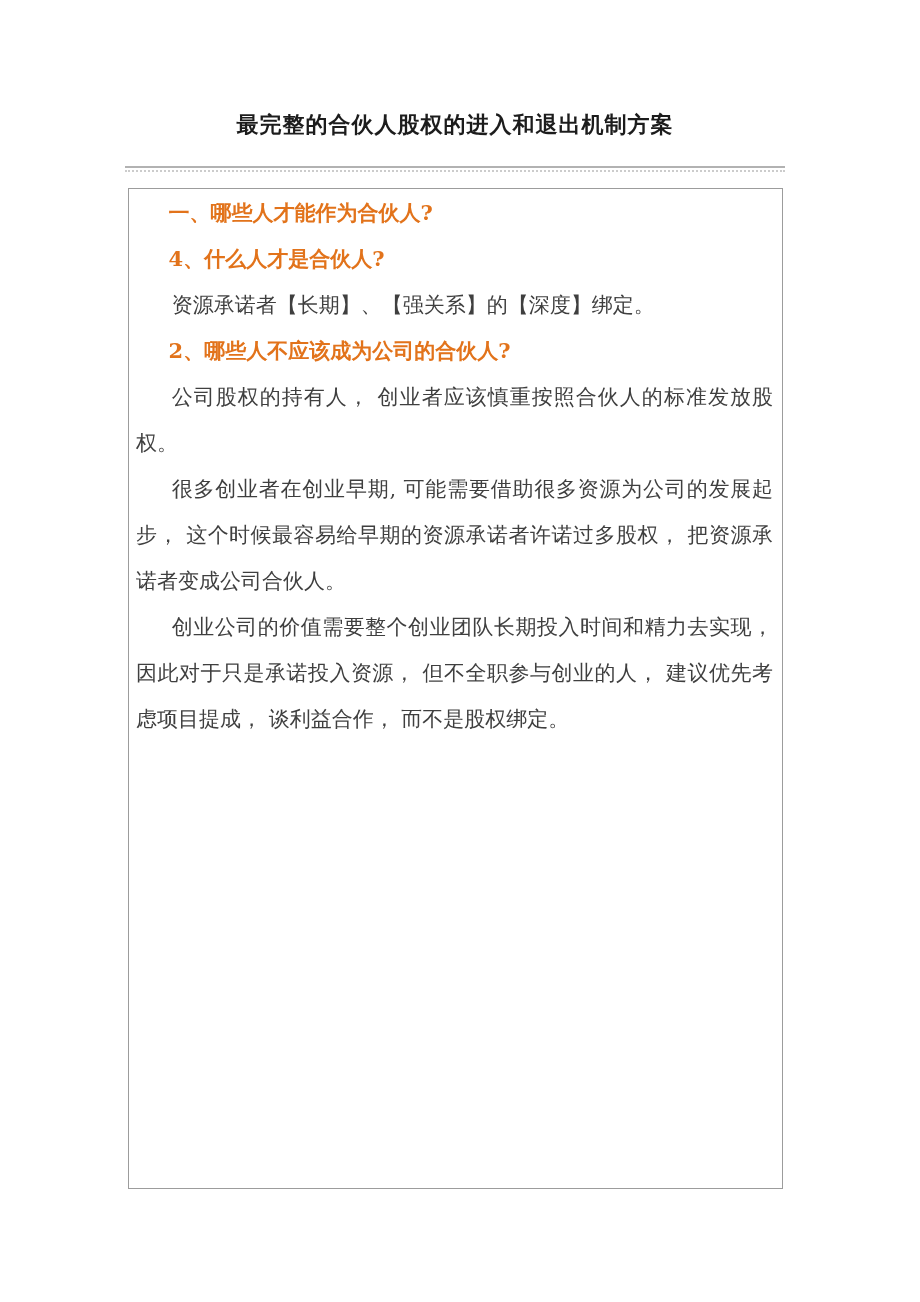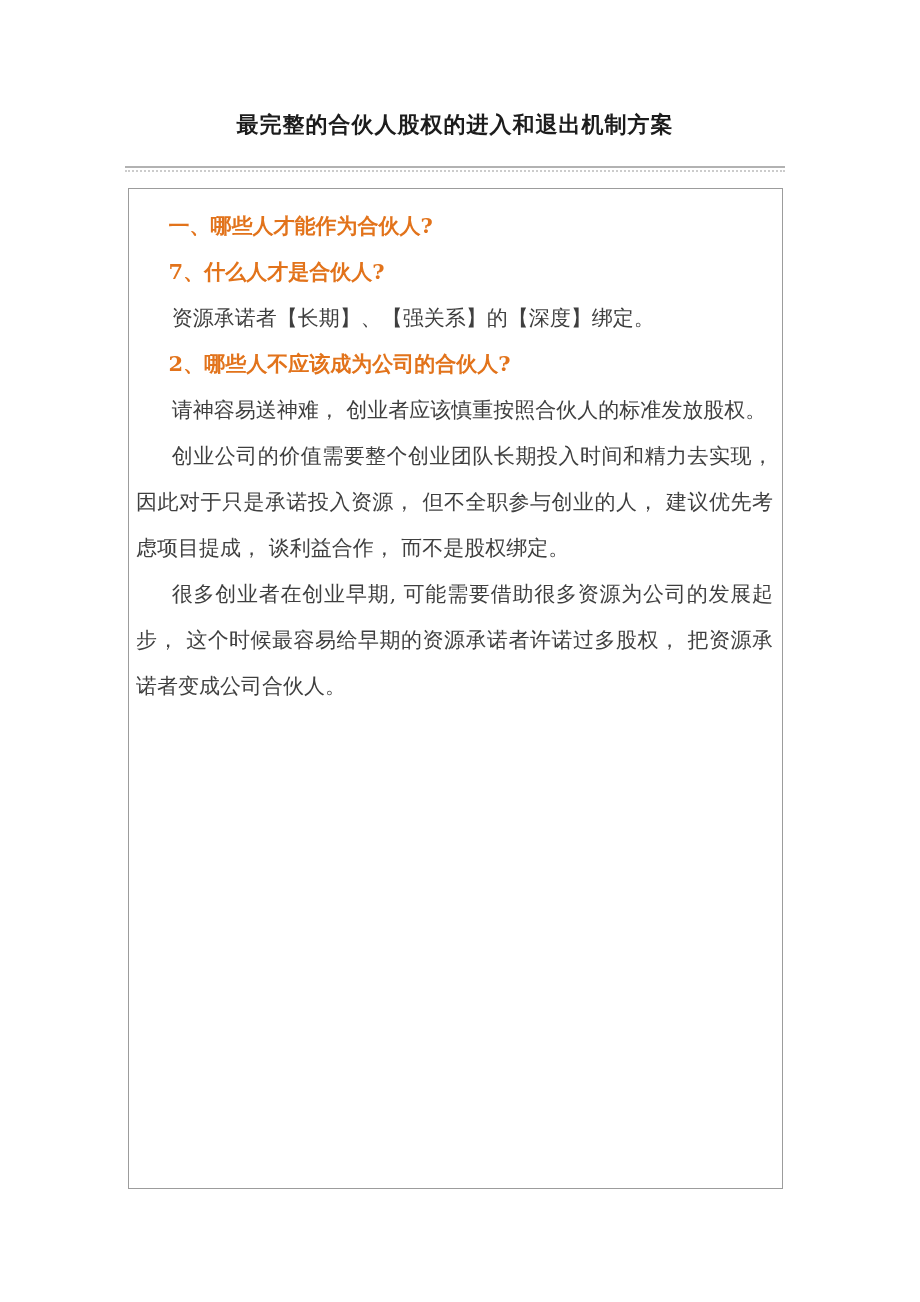--- a/index.html
+++ b/index.html
@@ -40,7 +40,7 @@
     width:655px;height:1001px;
     box-sizing:border-box;
     border:1px solid var(--border-color);
-    padding:14px 9px 0 7px;
+    padding:1px 9px 0 7px;
     overflow:hidden;
     background:#ffffff;
   }

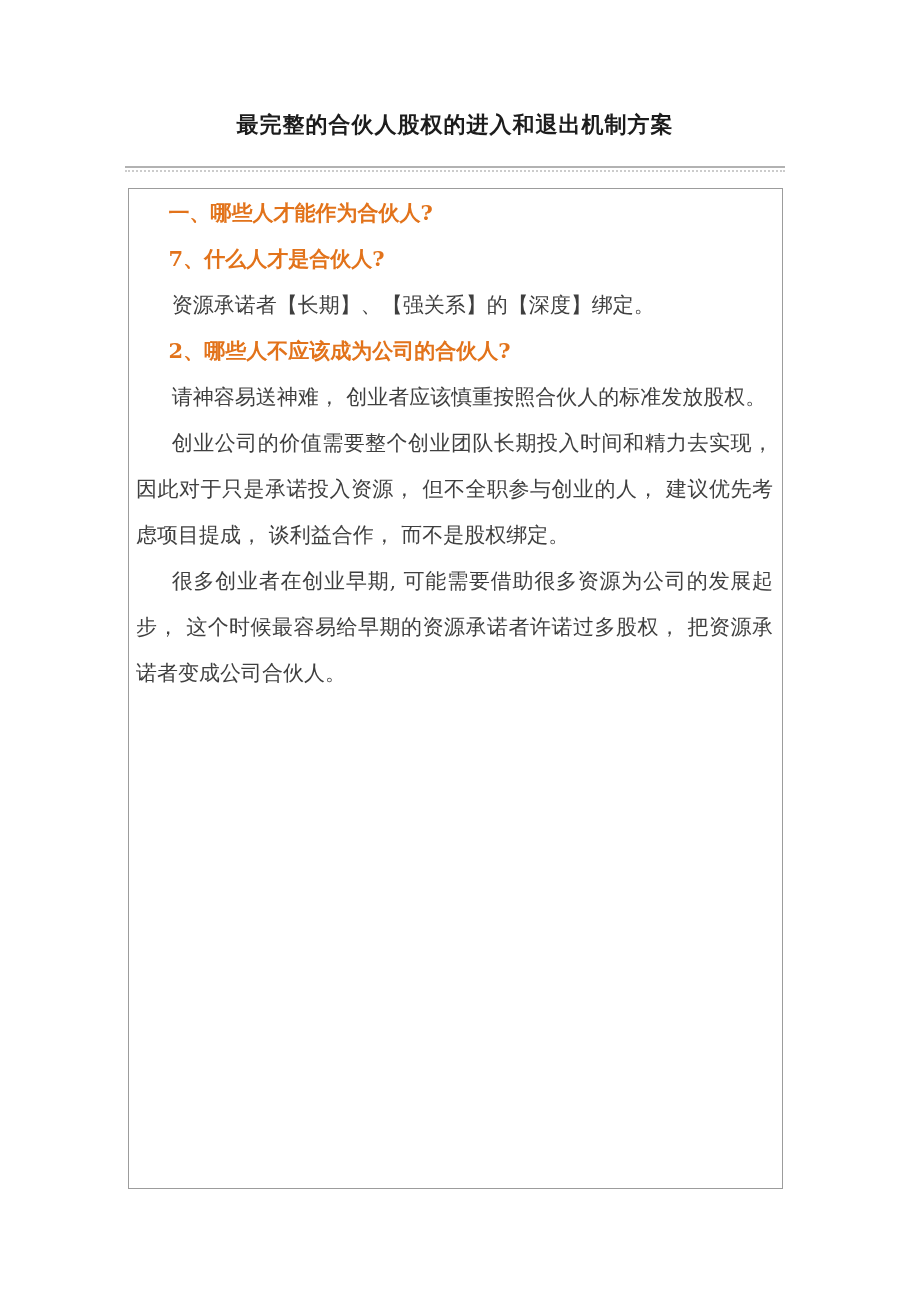--- a/index.html
+++ b/index.html
@@ -71,7 +71,7 @@
 
 <div class="content-box">
     <div class="block h1">一、哪些人才能作为合伙人?</div>
-    <div class="block h2">7、什么人才是合伙人?</div>
+    <div class="block h2">4、什么人才是合伙人?</div>
     <div class="block p">资源承诺者【长期】、【强关系】的【深度】绑定。</div>
     <div class="block h2">2、哪些人不应该成为公司的合伙人?</div>
     <div class="block p">请神容易送神难， 创业者应该慎重按照合伙人的标准发放股权。</div>

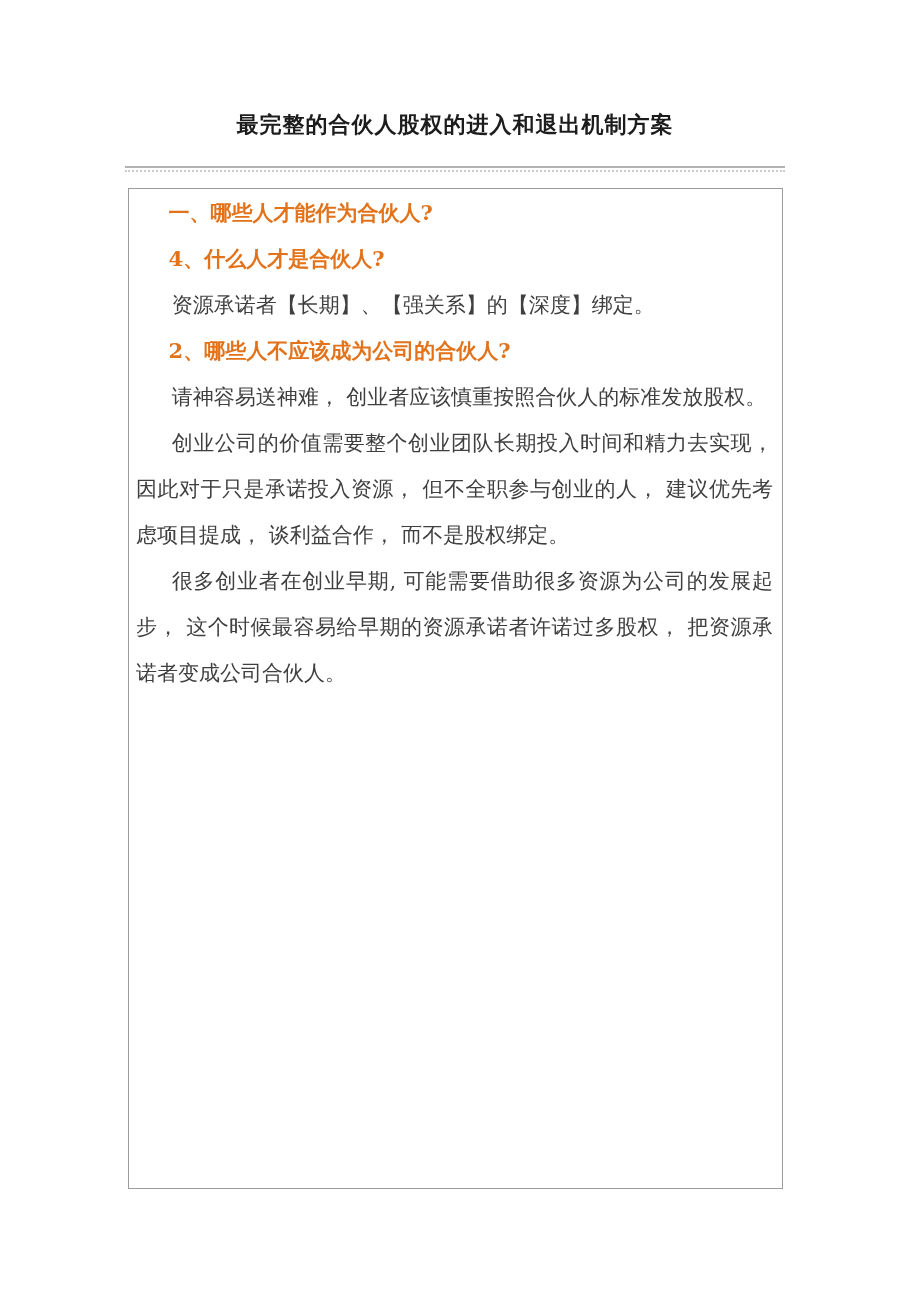--- a/index.html
+++ b/index.html
@@ -74,7 +74,7 @@
     <div class="block h2">4、什么人才是合伙人?</div>
     <div class="block p">资源承诺者【长期】、【强关系】的【深度】绑定。</div>
     <div class="block h2">2、哪些人不应该成为公司的合伙人?</div>
-    <div class="block p">请神容易送神难， 创业者应该慎重按照合伙人的标准发放股权。</div>
+    <div class="block p">公司股权的持有人， 创业者应该慎重按照合伙人的标准发放股权。</div>
     <div class="block p">创业公司的价值需要整个创业团队长期投入时间和精力去实现， 因此对于只是承诺投入资源， 但不全职参与创业的人， 建议优先考虑项目提成， 谈利益合作， 而不是股权绑定。</div>
     <div class="block p">很多创业者在创业早期, 可能需要借助很多资源为公司的发展起步， 这个时候最容易给早期的资源承诺者许诺过多股权， 把资源承诺者变成公司合伙人。</div>
   </div>

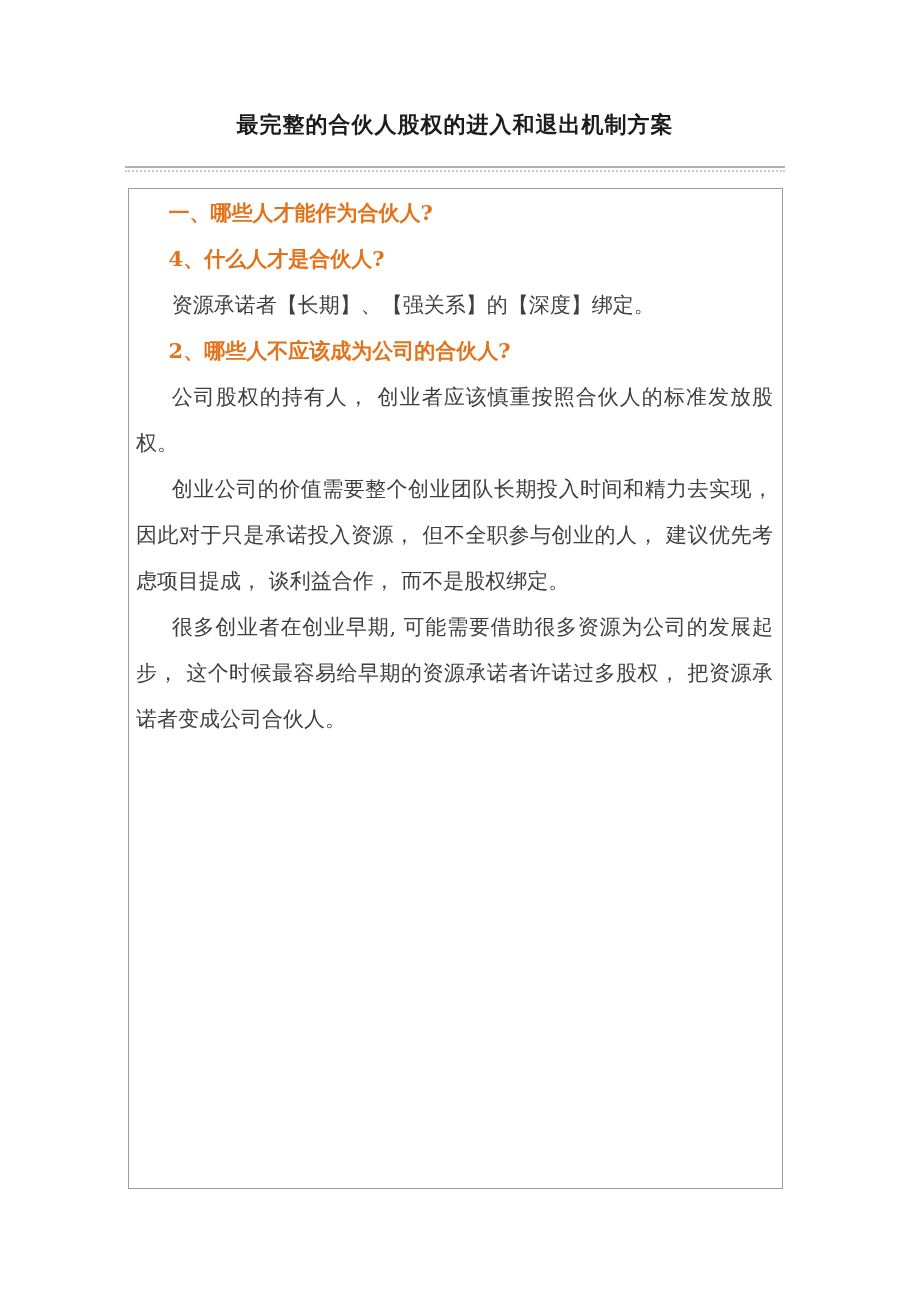--- a/index.html
+++ b/index.html
@@ -75,8 +75,8 @@
     <div class="block p">资源承诺者【长期】、【强关系】的【深度】绑定。</div>
     <div class="block h2">2、哪些人不应该成为公司的合伙人?</div>
     <div class="block p">公司股权的持有人， 创业者应该慎重按照合伙人的标准发放股权。</div>
+    <div class="block p">很多创业者在创业早期, 可能需要借助很多资源为公司的发展起步， 这个时候最容易给早期的资源承诺者许诺过多股权， 把资源承诺者变成公司合伙人。</div>
     <div class="block p">创业公司的价值需要整个创业团队长期投入时间和精力去实现， 因此对于只是承诺投入资源， 但不全职参与创业的人， 建议优先考虑项目提成， 谈利益合作， 而不是股权绑定。</div>
-    <div class="block p">很多创业者在创业早期, 可能需要借助很多资源为公司的发展起步， 这个时候最容易给早期的资源承诺者许诺过多股权， 把资源承诺者变成公司合伙人。</div>
   </div>
 
 </body></html>

